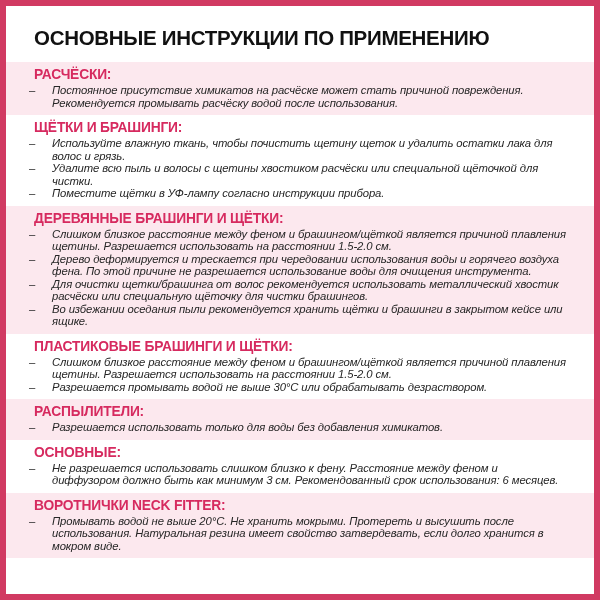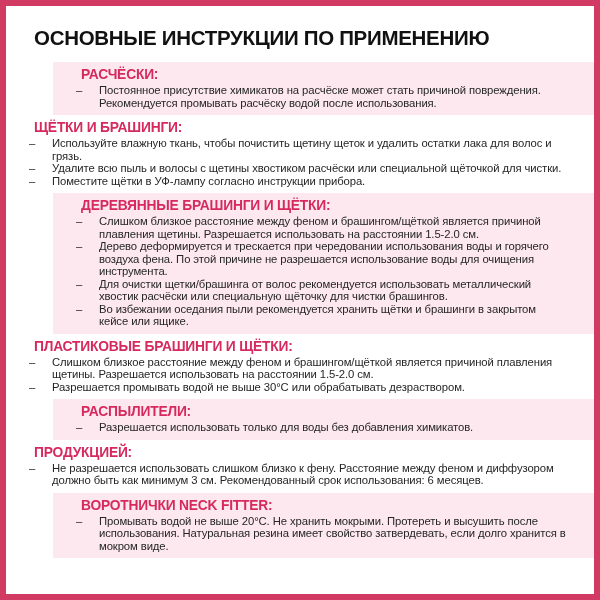--- a/index.html
+++ b/index.html
@@ -31,7 +31,7 @@
 
   
   .section { padding:5px 26px 6px 28px; background:var(--bg,#fff); }
-  .section.pink { background:var(--band,#fce8ee);margin-left:47px; }
+  .section.pink { background:var(--band,#fce8ee); }
   .section-heading {
     margin:0 0 1px 0;
     font-size:13.8px; font-weight:bold; line-height:16px;

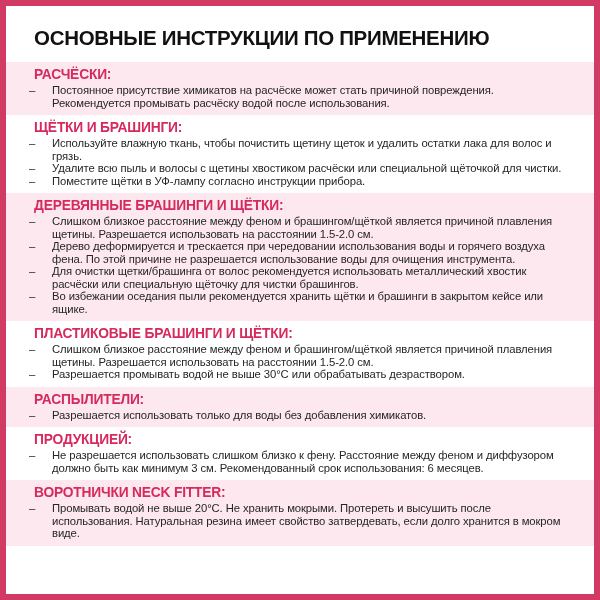--- a/index.html
+++ b/index.html
@@ -38,7 +38,7 @@
     color:var(--heading,#d62a5f);
     letter-spacing:-0.2px;
   }
-  .items { margin:0; padding:0; list-style:none; }
+  .items { margin:0; padding:0; list-style:none;font-style:italic; }
   .items li {
     position:relative;
     padding-left:18px;

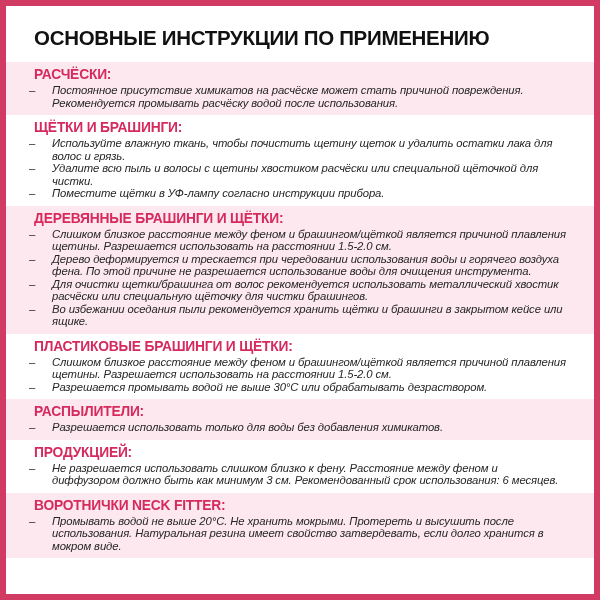--- a/index.html
+++ b/index.html
@@ -105,7 +105,7 @@
     </section>
 
     <section class="section">
-      <h2 class="section-heading">ПРОДУКЦИЕЙ:</h2>
+      <h2 class="section-heading">ОСНОВНЫЕ:</h2>
       <ul class="items">
           <li>Не разрешается использовать слишком близко к фену. Расстояние между феном и диффузором должно быть как минимум 3 см. Рекомендованный срок использования: 6 месяцев.</li>
         </ul>

